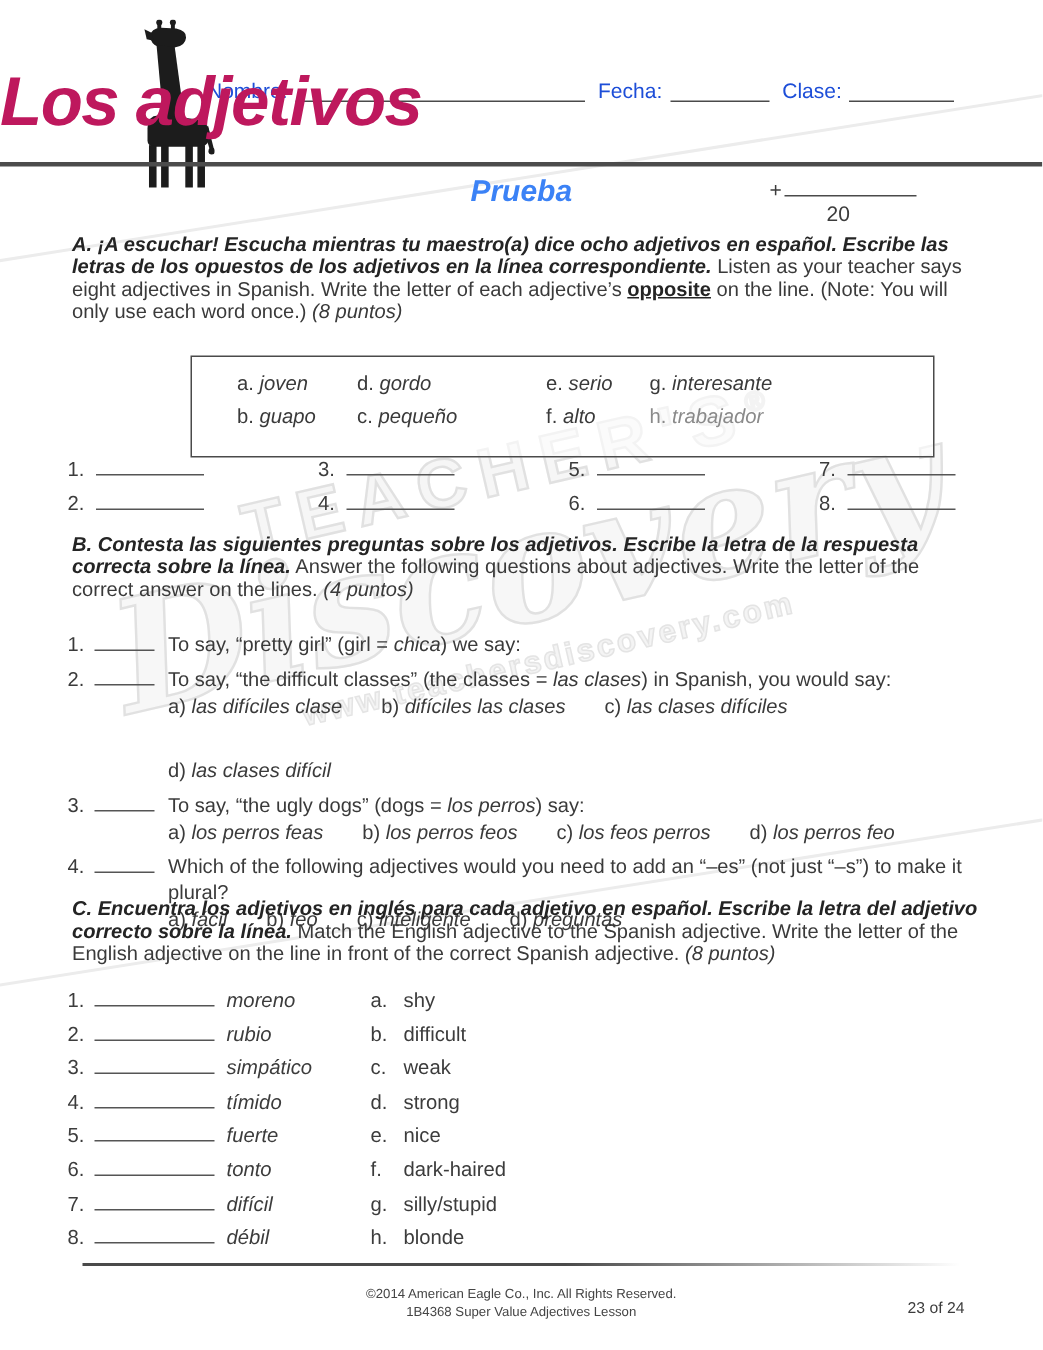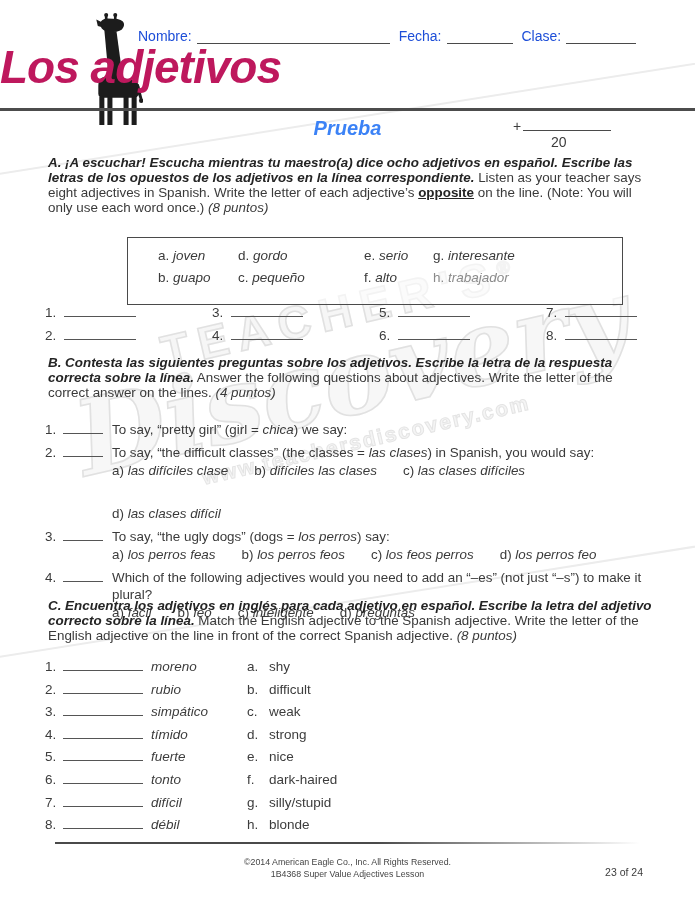--- a/index.html
+++ b/index.html
@@ -25,7 +25,7 @@
               font-size:14px;color:#1d4ed8;}
   .fl{display:inline-block;border-bottom:1.5px solid #4a4a4a;height:15px;margin-left:5px;}
   .fl-name{width:193px;} .fl-date{width:66px;} .fl-class{width:70px;}
-  .lbl2{margin-left:9px;} 
+  .lbl2{margin-left:9px;margin-top:24px;} 
   .title{position:absolute;left:0;right:0;top:40px;
          font-size:46px;font-weight:800;font-style:italic;letter-spacing:-1px;color:#be185d;}
   .hr1{position:absolute;left:0;top:108px;width:695px;height:2.5px;background:#4c4c4c;}

